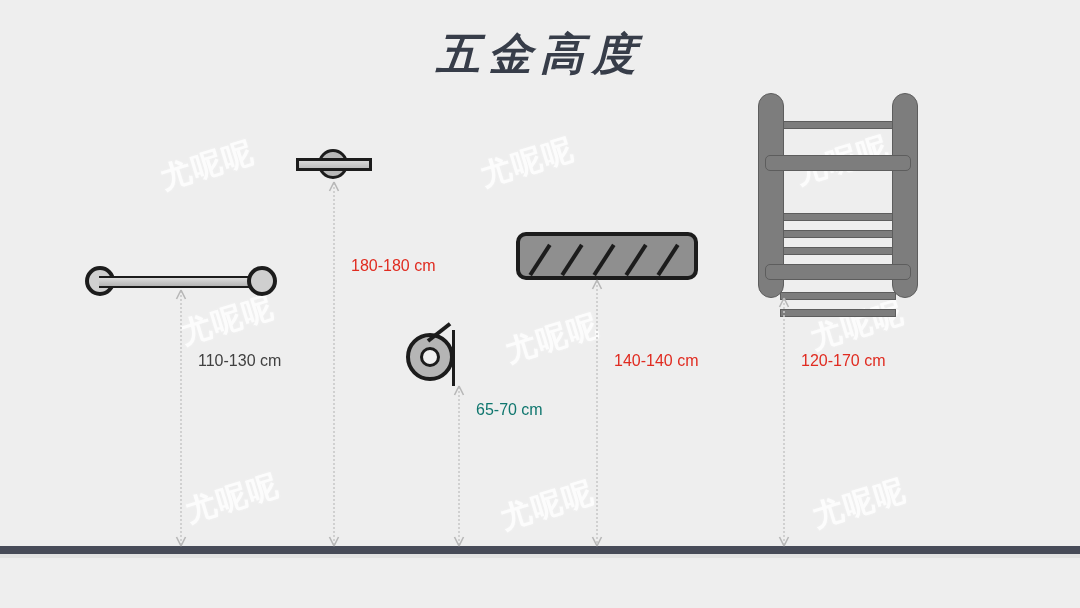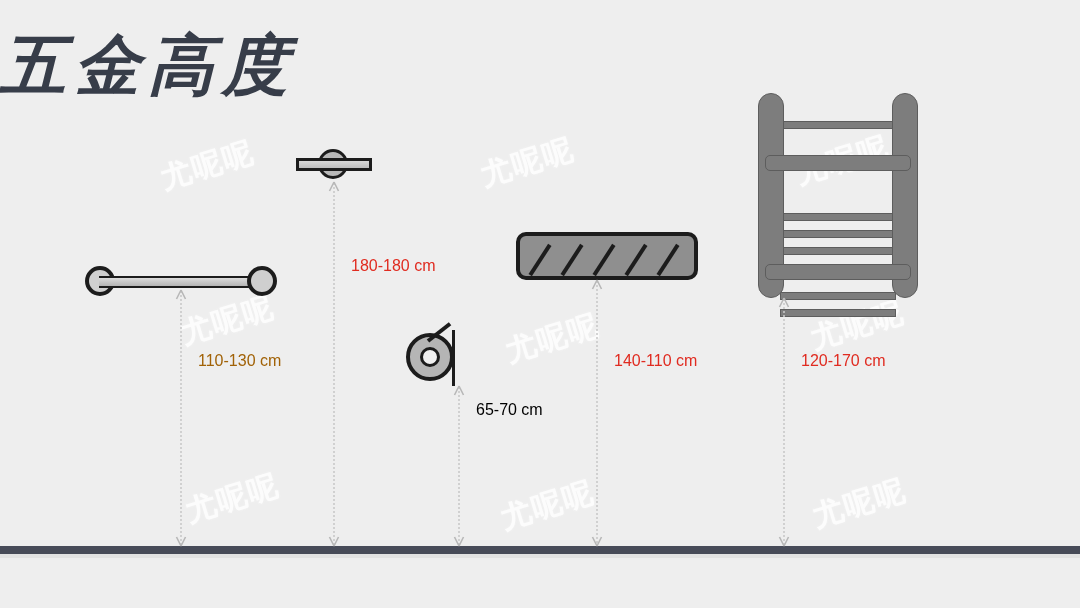--- a/index.html
+++ b/index.html
@@ -46,7 +46,8 @@
     left: 0;
     top: 32px;
     width: 1080px;
-    font-size: 66px;
+    text-align: center;
+    font-size: 44px;
     line-height: 1;
     font-weight: 700;
     color: #373d49;

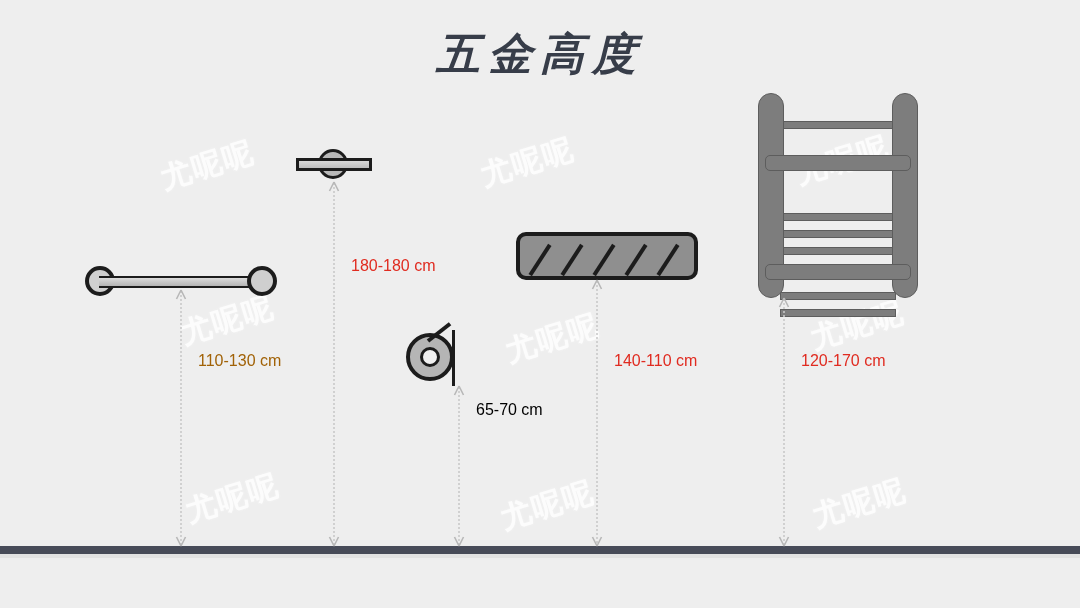--- a/index.html
+++ b/index.html
@@ -289,7 +289,7 @@
           <path d="M10 256 L5.5 247 M10 256 L14.5 247" stroke="#b8b8b8" stroke-width="1.6" fill="none"></path>
         </svg>
       </div>
-      <div class="mlabel" style="left: 198px; top: 352px; position: absolute; color: #a16207;">110-130 cm</div>
+      <div class="mlabel" style="left: 198px; top: 352px; position: absolute; color: #404040;">110-130 cm</div>
       <div class="measure" style="left: 324px; top: 182px; width: 20px; height: 364px;">
         <svg class="arrow-svg" width="20" height="364" viewBox="0 0 20 364">
           <line x1="10" y1="1" x2="10" y2="363" stroke="#c9c9c9" stroke-width="1.6" stroke-dasharray="2 2"></line>

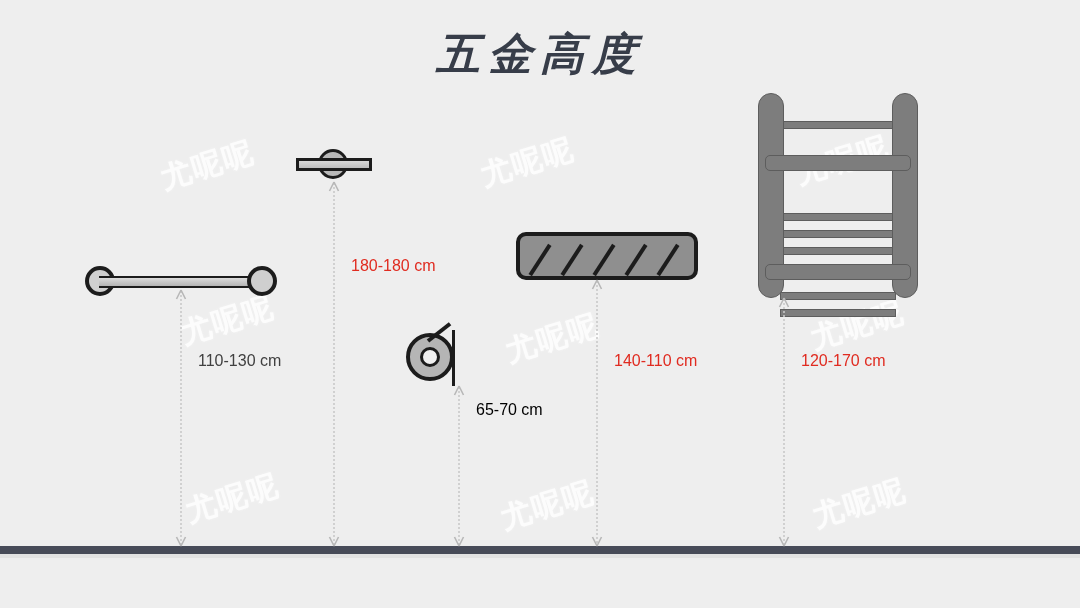--- a/index.html
+++ b/index.html
@@ -313,7 +313,7 @@
           <path d="M10 266 L5.5 257 M10 266 L14.5 257" stroke="#b8b8b8" stroke-width="1.6" fill="none"></path>
         </svg>
       </div>
-      <div class="mlabel" style="left: 614px; top: 352px; position: absolute; color: rgb(224, 43, 32);">140-110 cm</div>
+      <div class="mlabel" style="left: 614px; top: 352px; position: absolute; color: rgb(224, 43, 32);">140-140 cm</div>
       <div class="measure" style="left: 774px; top: 298px; width: 20px; height: 248px;">
         <svg class="arrow-svg" width="20" height="248" viewBox="0 0 20 248">
           <line x1="10" y1="1" x2="10" y2="247" stroke="#c9c9c9" stroke-width="1.6" stroke-dasharray="2 2"></line>

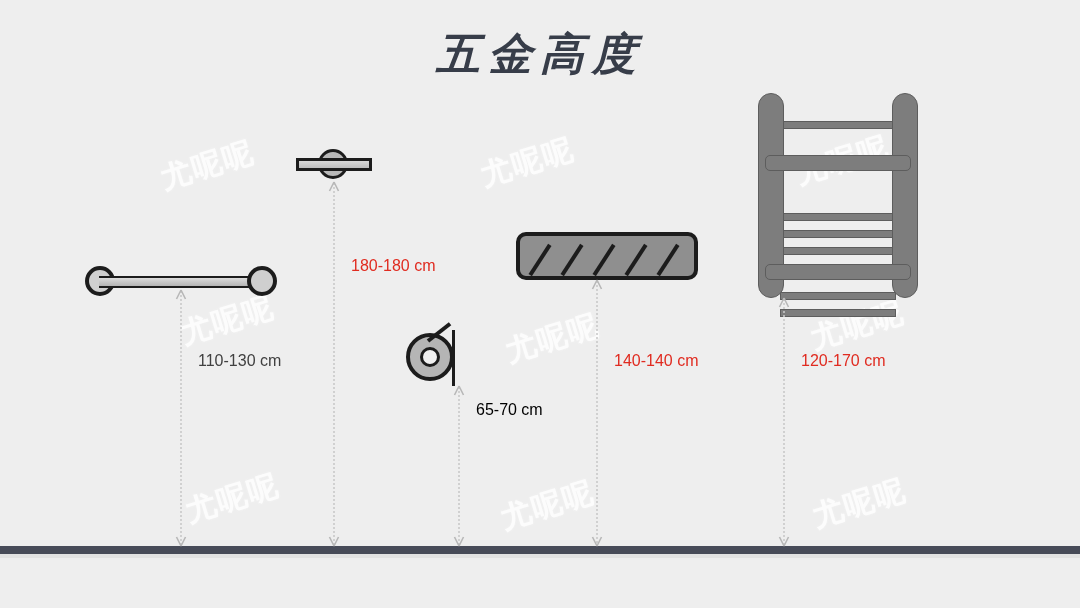--- a/index.html
+++ b/index.html
@@ -305,7 +305,7 @@
           <path d="M10 160 L5.5 151 M10 160 L14.5 151" stroke="#b8b8b8" stroke-width="1.6" fill="none"></path>
         </svg>
       </div>
-      <div class="mlabel" style="left: 476px; top: 401px; position: absolute; color: #000000;">65-70 cm</div>
+      <div class="mlabel" style="left: 476px; top: 401px; position: absolute; color: #0f766e;">65-70 cm</div>
       <div class="measure" style="left: 587px; top: 280px; width: 20px; height: 266px;">
         <svg class="arrow-svg" width="20" height="266" viewBox="0 0 20 266">
           <line x1="10" y1="1" x2="10" y2="265" stroke="#c9c9c9" stroke-width="1.6" stroke-dasharray="2 2"></line>

